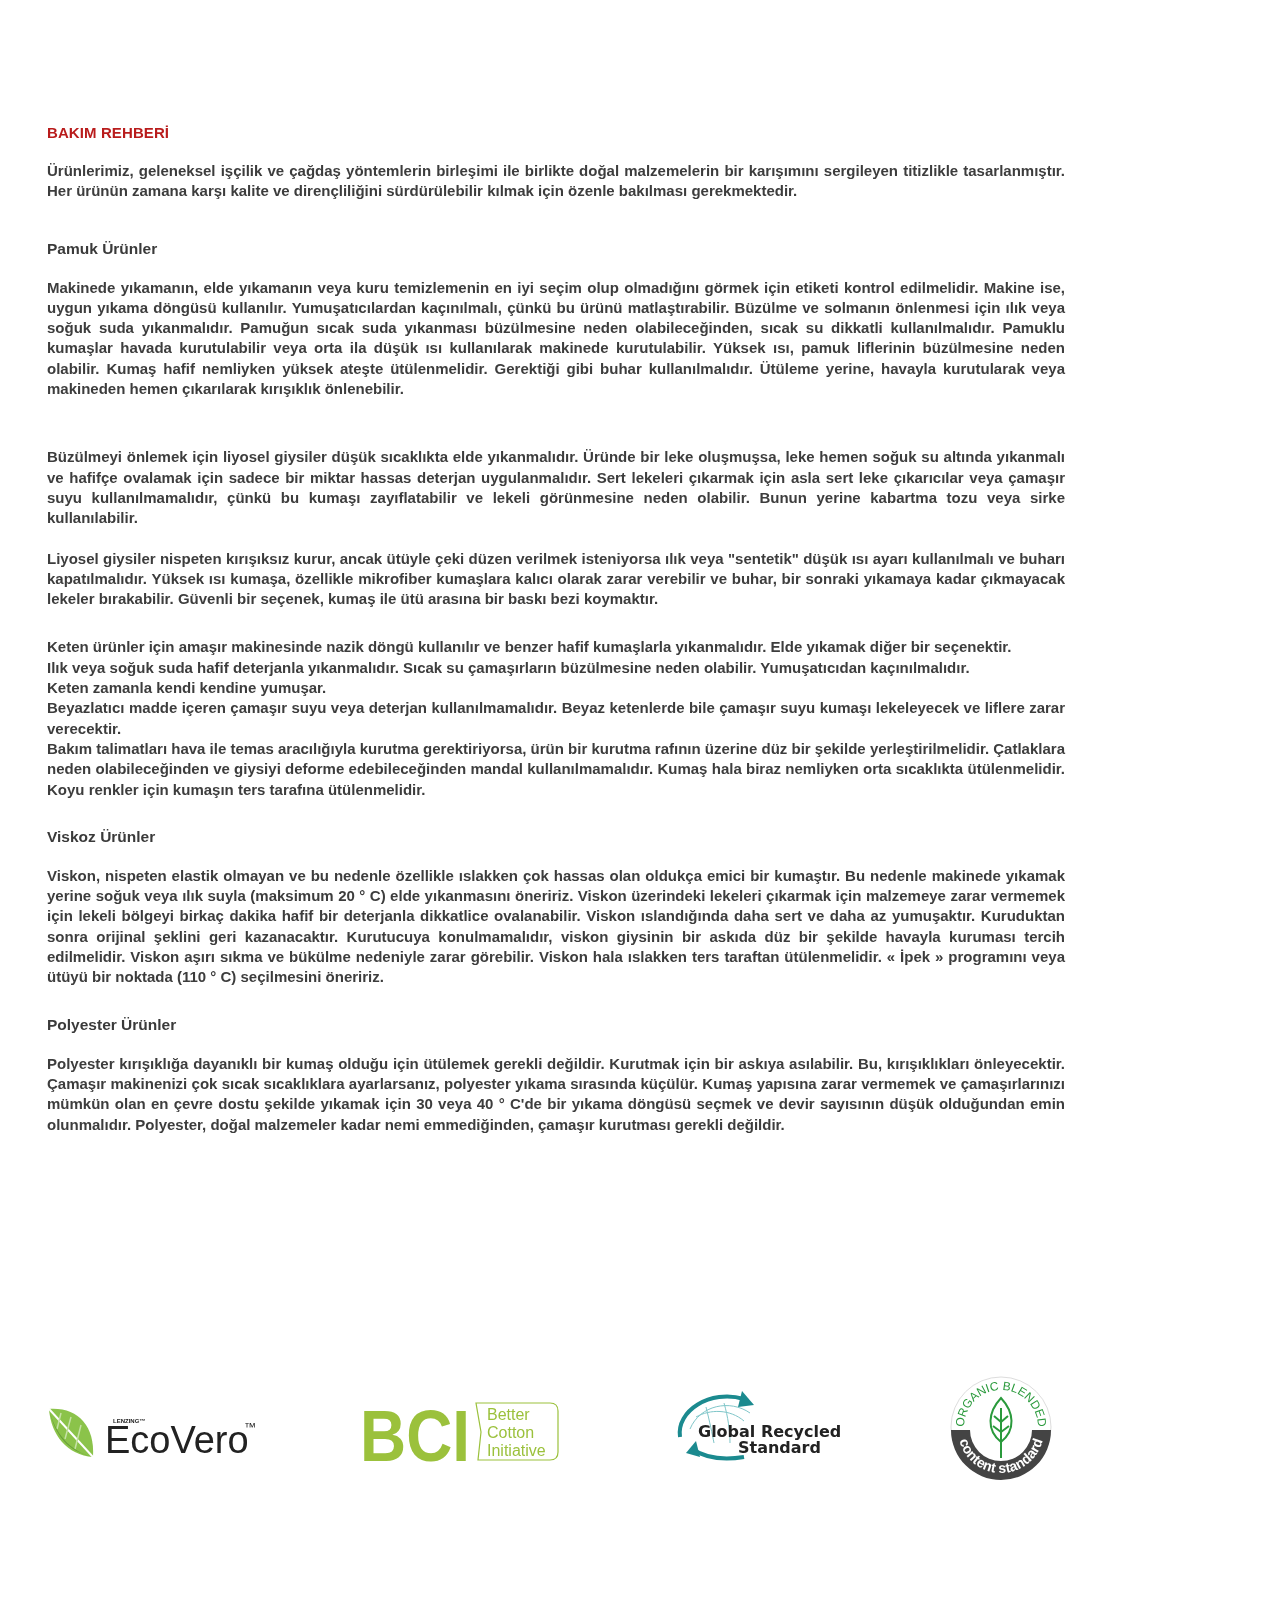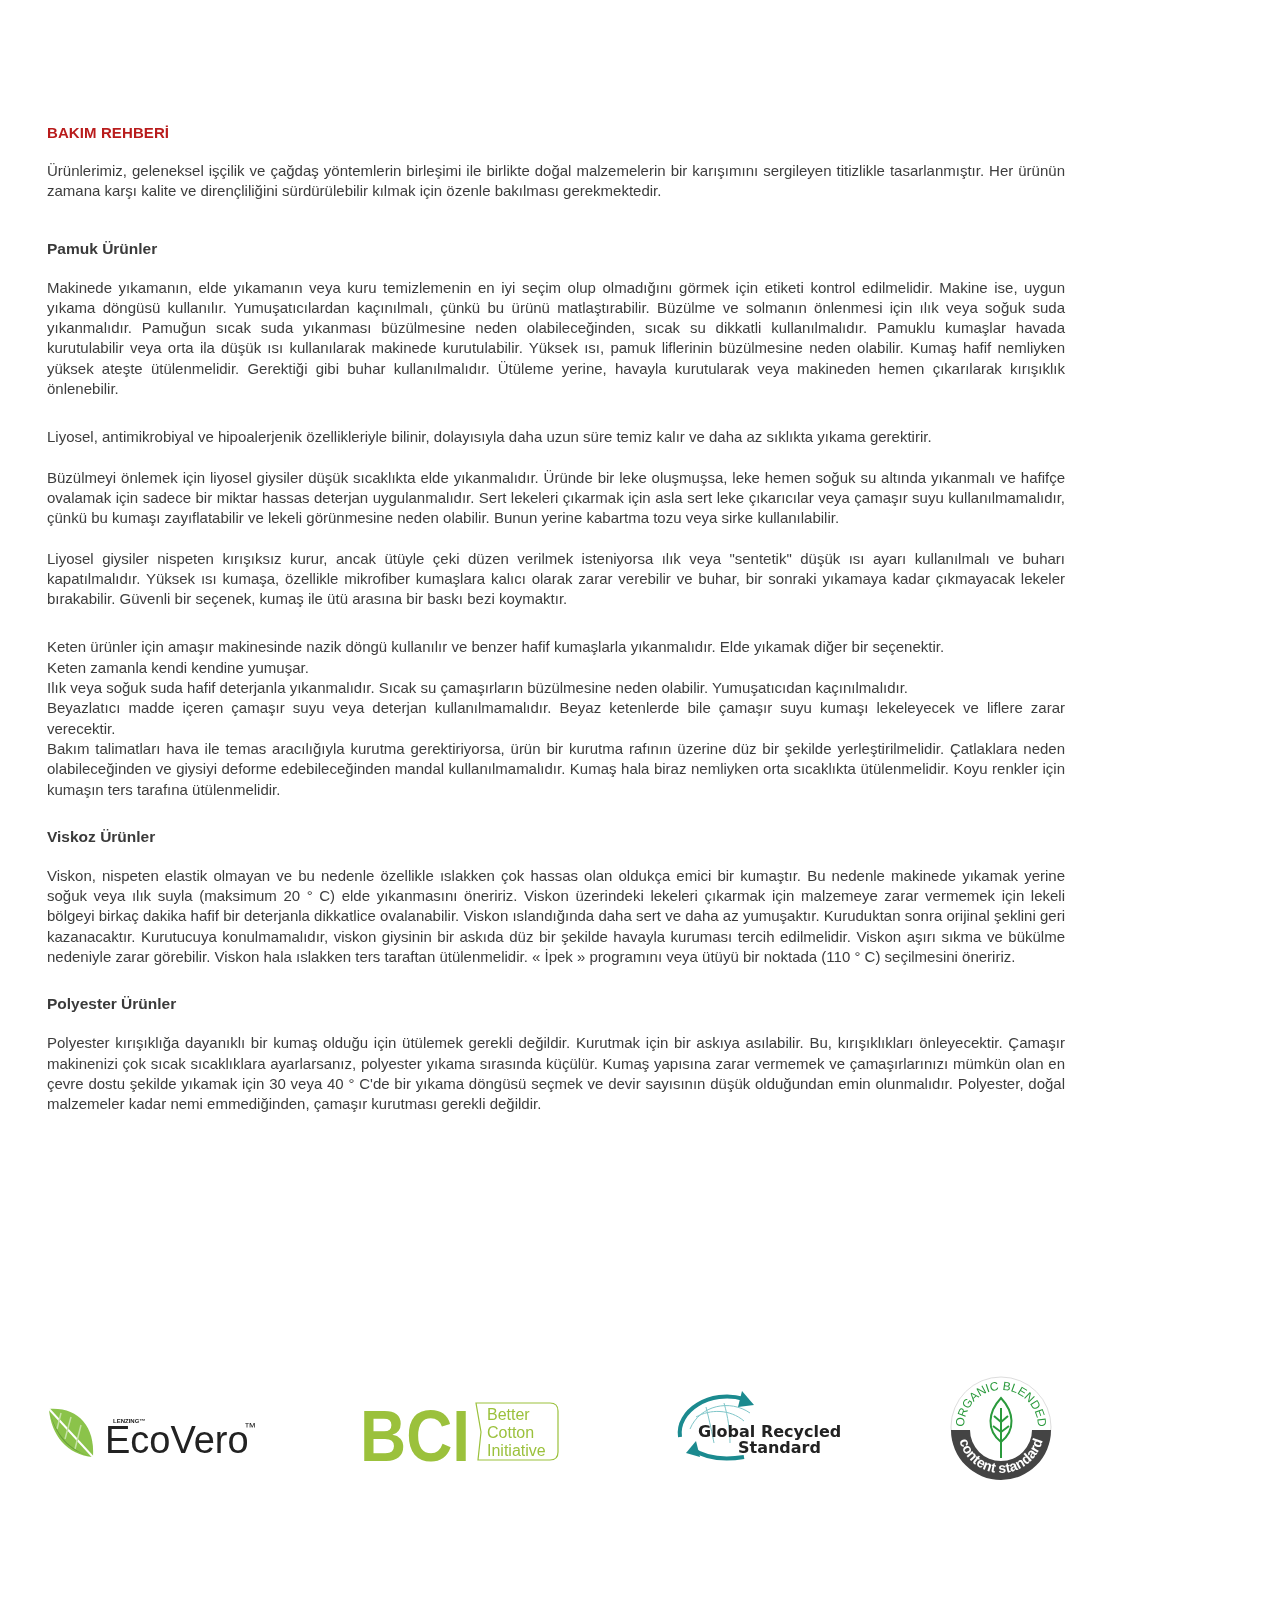--- a/index.html
+++ b/index.html
@@ -8,7 +8,7 @@
   .page { position: absolute; left: 47px; top: 124px; width: 1018px; }
   .title { font-weight: bold; font-size: 15px; color: #b91c1c; margin: 0 0 20px 0; letter-spacing: 0.1px; }
   .h { font-weight: bold; font-size: 15.5px; color: #3a3a3a; margin: 0 0 20px 0; }
-  .p { font-size: 15px; line-height: 20.3px; margin: 0; color: #3d3d3d; }
+  .p { font-size: 15px; line-height: 20.3px; margin: 0; color: #3d3d3d; font-weight: bold; }
   .just { text-align: justify; text-align-last: left; }
   .gap-l { height: 38px; }
   .gap-m { height: 20px; }

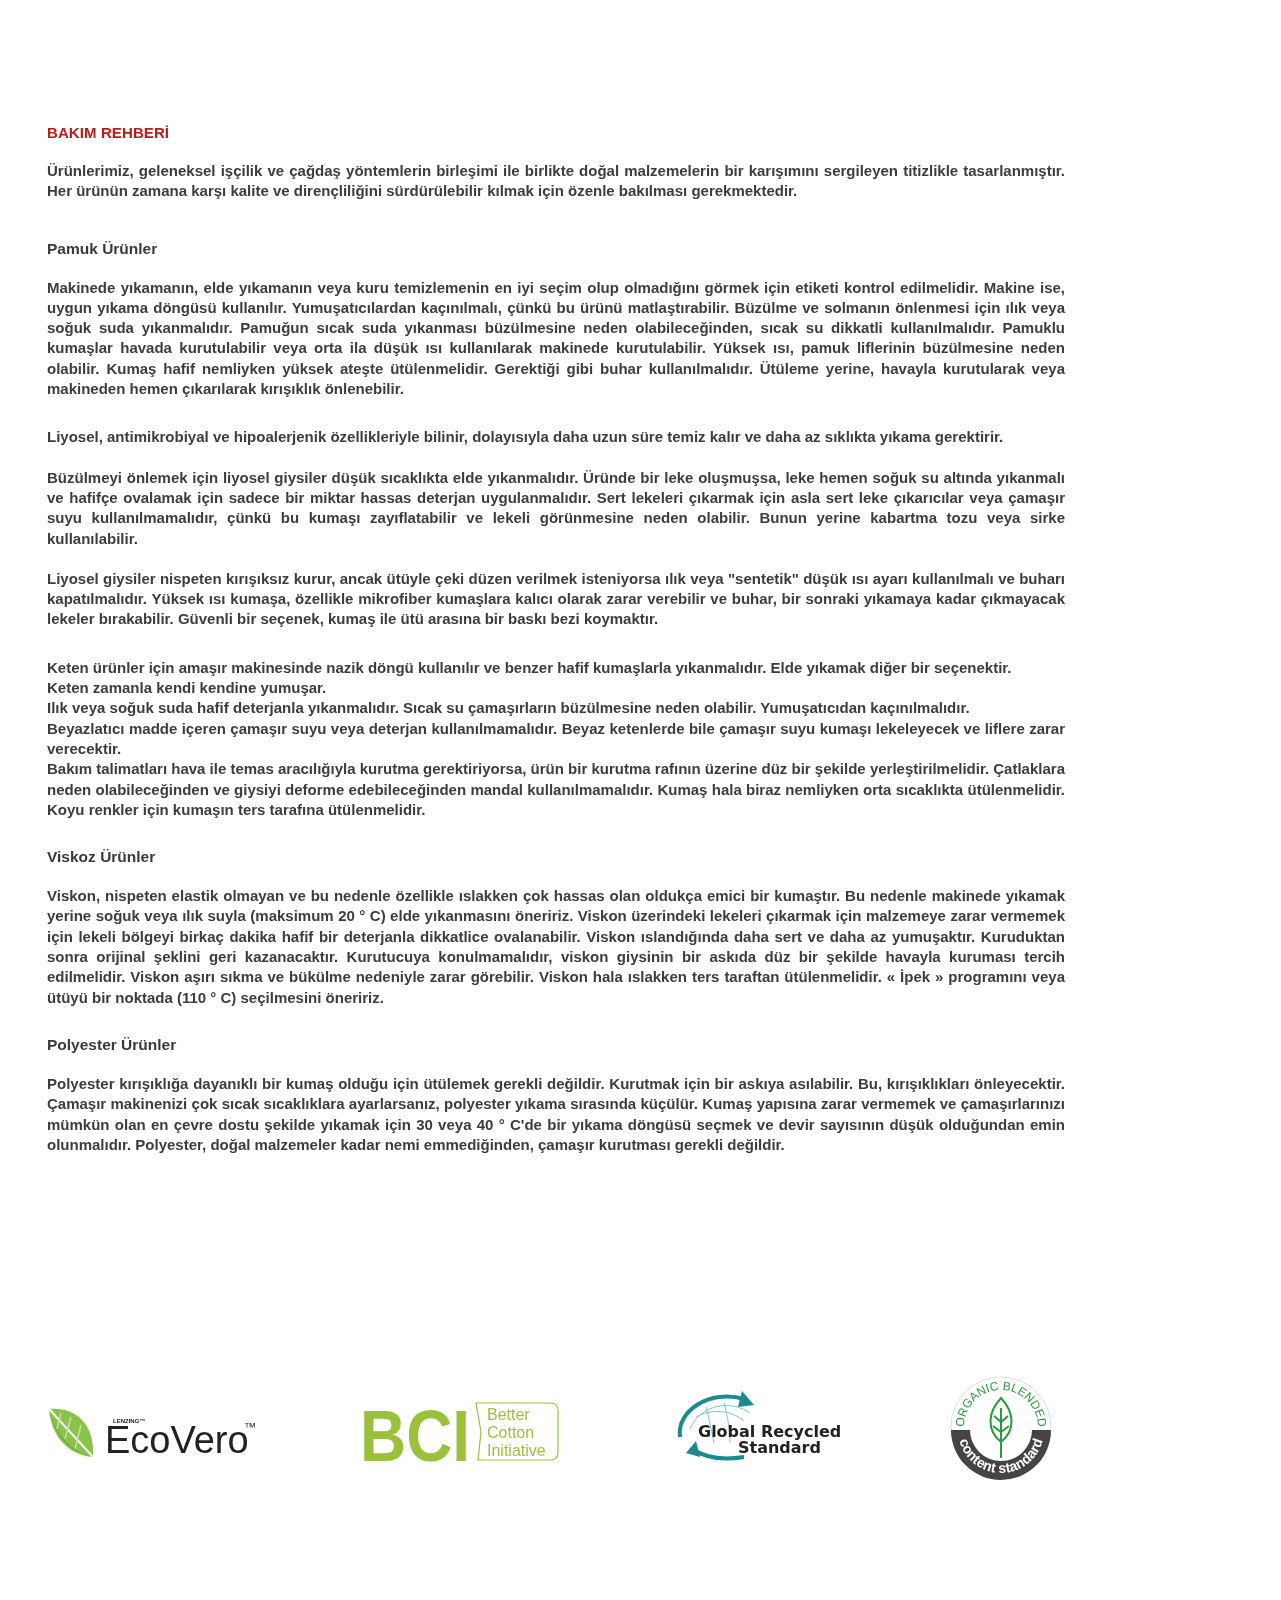--- a/index.html
+++ b/index.html
@@ -35,7 +35,6 @@
 
   <div class="gap-s"></div>
   <div>
-    <p class="p just">Liyosel, antimikrobiyal ve hipoalerjenik özellikleriyle bilinir, dolayısıyla daha uzun süre temiz kalır ve daha az sıklıkta yıkama gerektirir.</p>
     <div class="gap-m"></div>
     <p class="p just">Büzülmeyi önlemek için liyosel giysiler düşük sıcaklıkta elde yıkanmalıdır. Üründe bir leke oluşmuşsa, leke hemen soğuk su altında yıkanmalı ve hafifçe ovalamak için sadece bir miktar hassas deterjan uygulanmalıdır. Sert lekeleri çıkarmak için asla sert leke çıkarıcılar veya çamaşır suyu kullanılmamalıdır, çünkü bu kumaşı zayıflatabilir ve lekeli görünmesine neden olabilir. Bunun yerine kabartma tozu veya sirke kullanılabilir.</p>
     <div class="gap-m"></div>

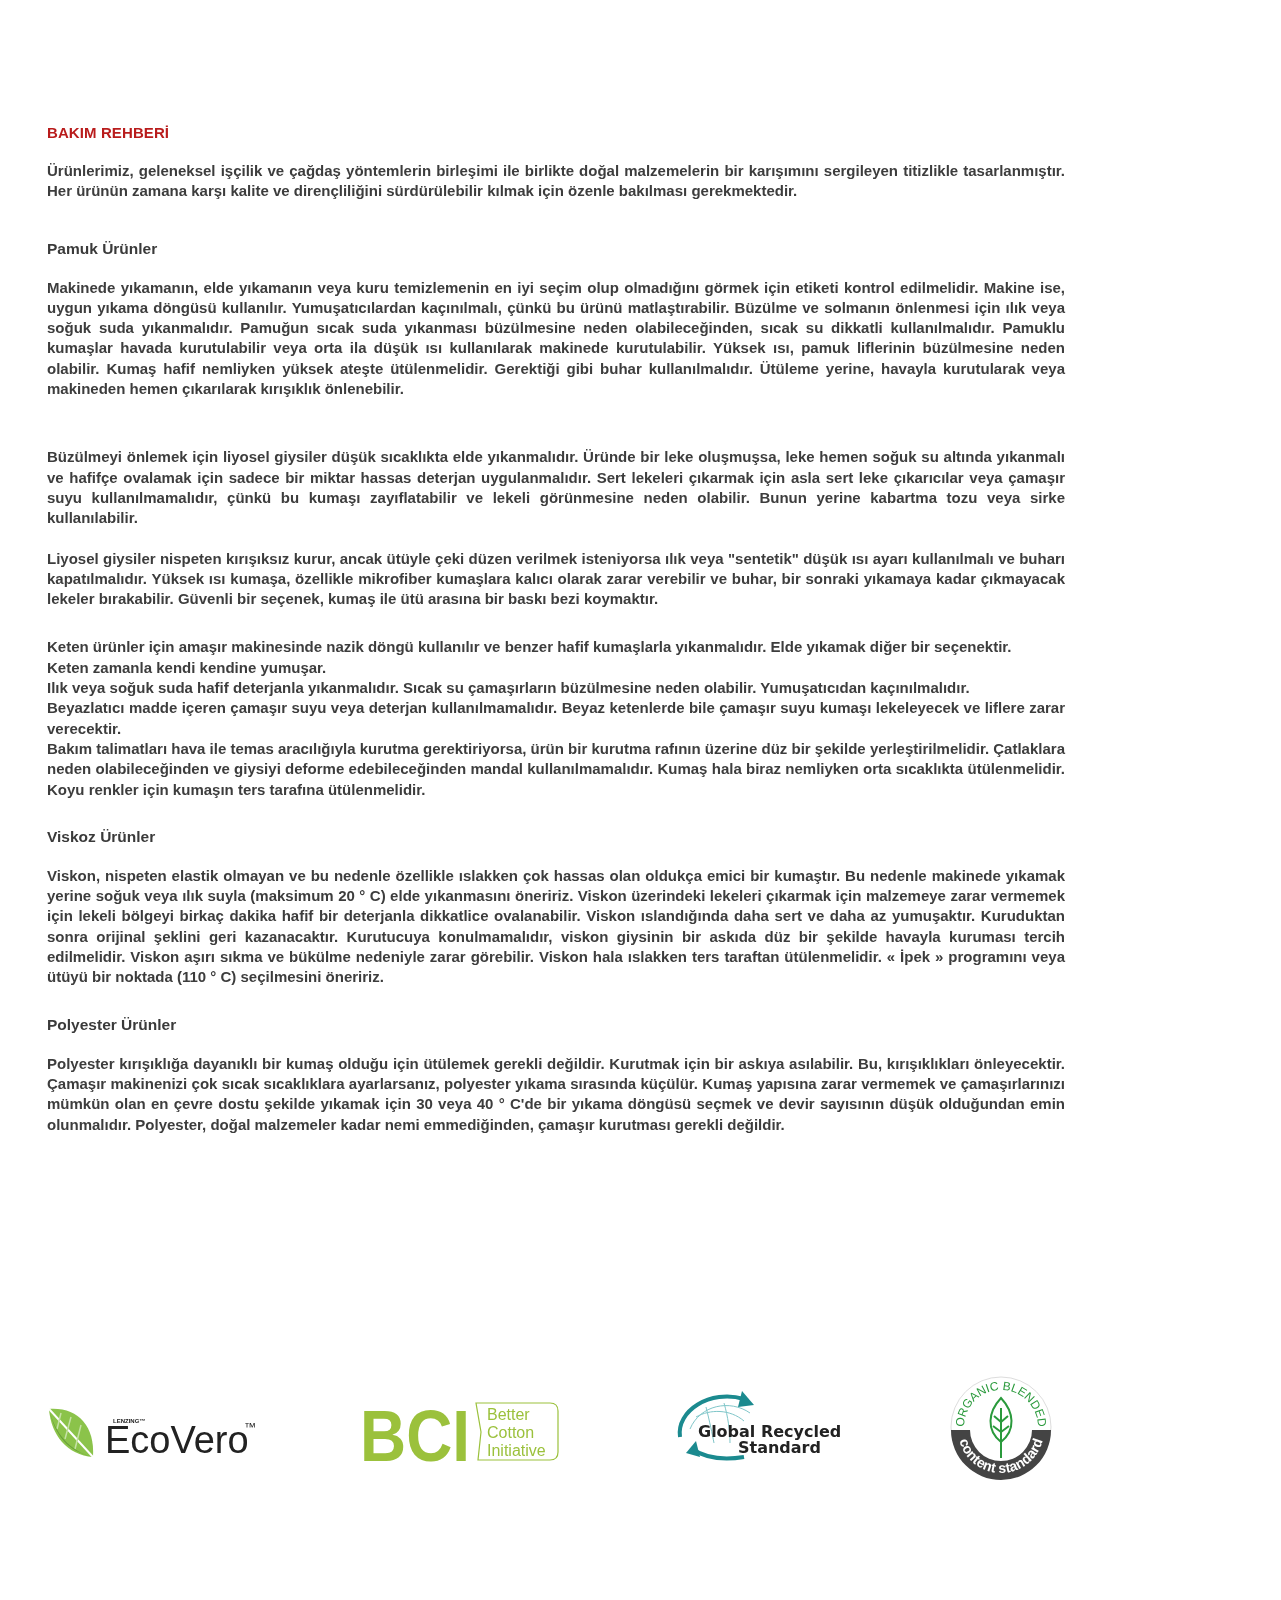--- a/index.html
+++ b/index.html
@@ -44,8 +44,8 @@
   <div class="gap-s"></div>
   <div>
     <p class="p">Keten ürünler için amaşır makinesinde nazik döngü kullanılır ve benzer hafif kumaşlarla yıkanmalıdır. Elde yıkamak diğer bir seçenektir.</p>
+    <p class="p">Ilık veya soğuk suda hafif deterjanla yıkanmalıdır. Sıcak su çamaşırların büzülmesine neden olabilir. Yumuşatıcıdan kaçınılmalıdır.</p>
     <p class="p">Keten zamanla kendi kendine yumuşar.</p>
-    <p class="p">Ilık veya soğuk suda hafif deterjanla yıkanmalıdır. Sıcak su çamaşırların büzülmesine neden olabilir. Yumuşatıcıdan kaçınılmalıdır.</p>
     <p class="p just">Beyazlatıcı madde içeren çamaşır suyu veya deterjan kullanılmamalıdır. Beyaz ketenlerde bile çamaşır suyu kumaşı lekeleyecek ve liflere zarar verecektir.</p>
     <p class="p just">Bakım talimatları hava ile temas aracılığıyla kurutma gerektiriyorsa, ürün bir kurutma rafının üzerine düz bir şekilde yerleştirilmelidir. Çatlaklara neden olabileceğinden ve giysiyi deforme edebileceğinden mandal kullanılmamalıdır. Kumaş hala biraz nemliyken orta sıcaklıkta ütülenmelidir. Koyu renkler için kumaşın ters tarafına ütülenmelidir.</p>
   </div>

